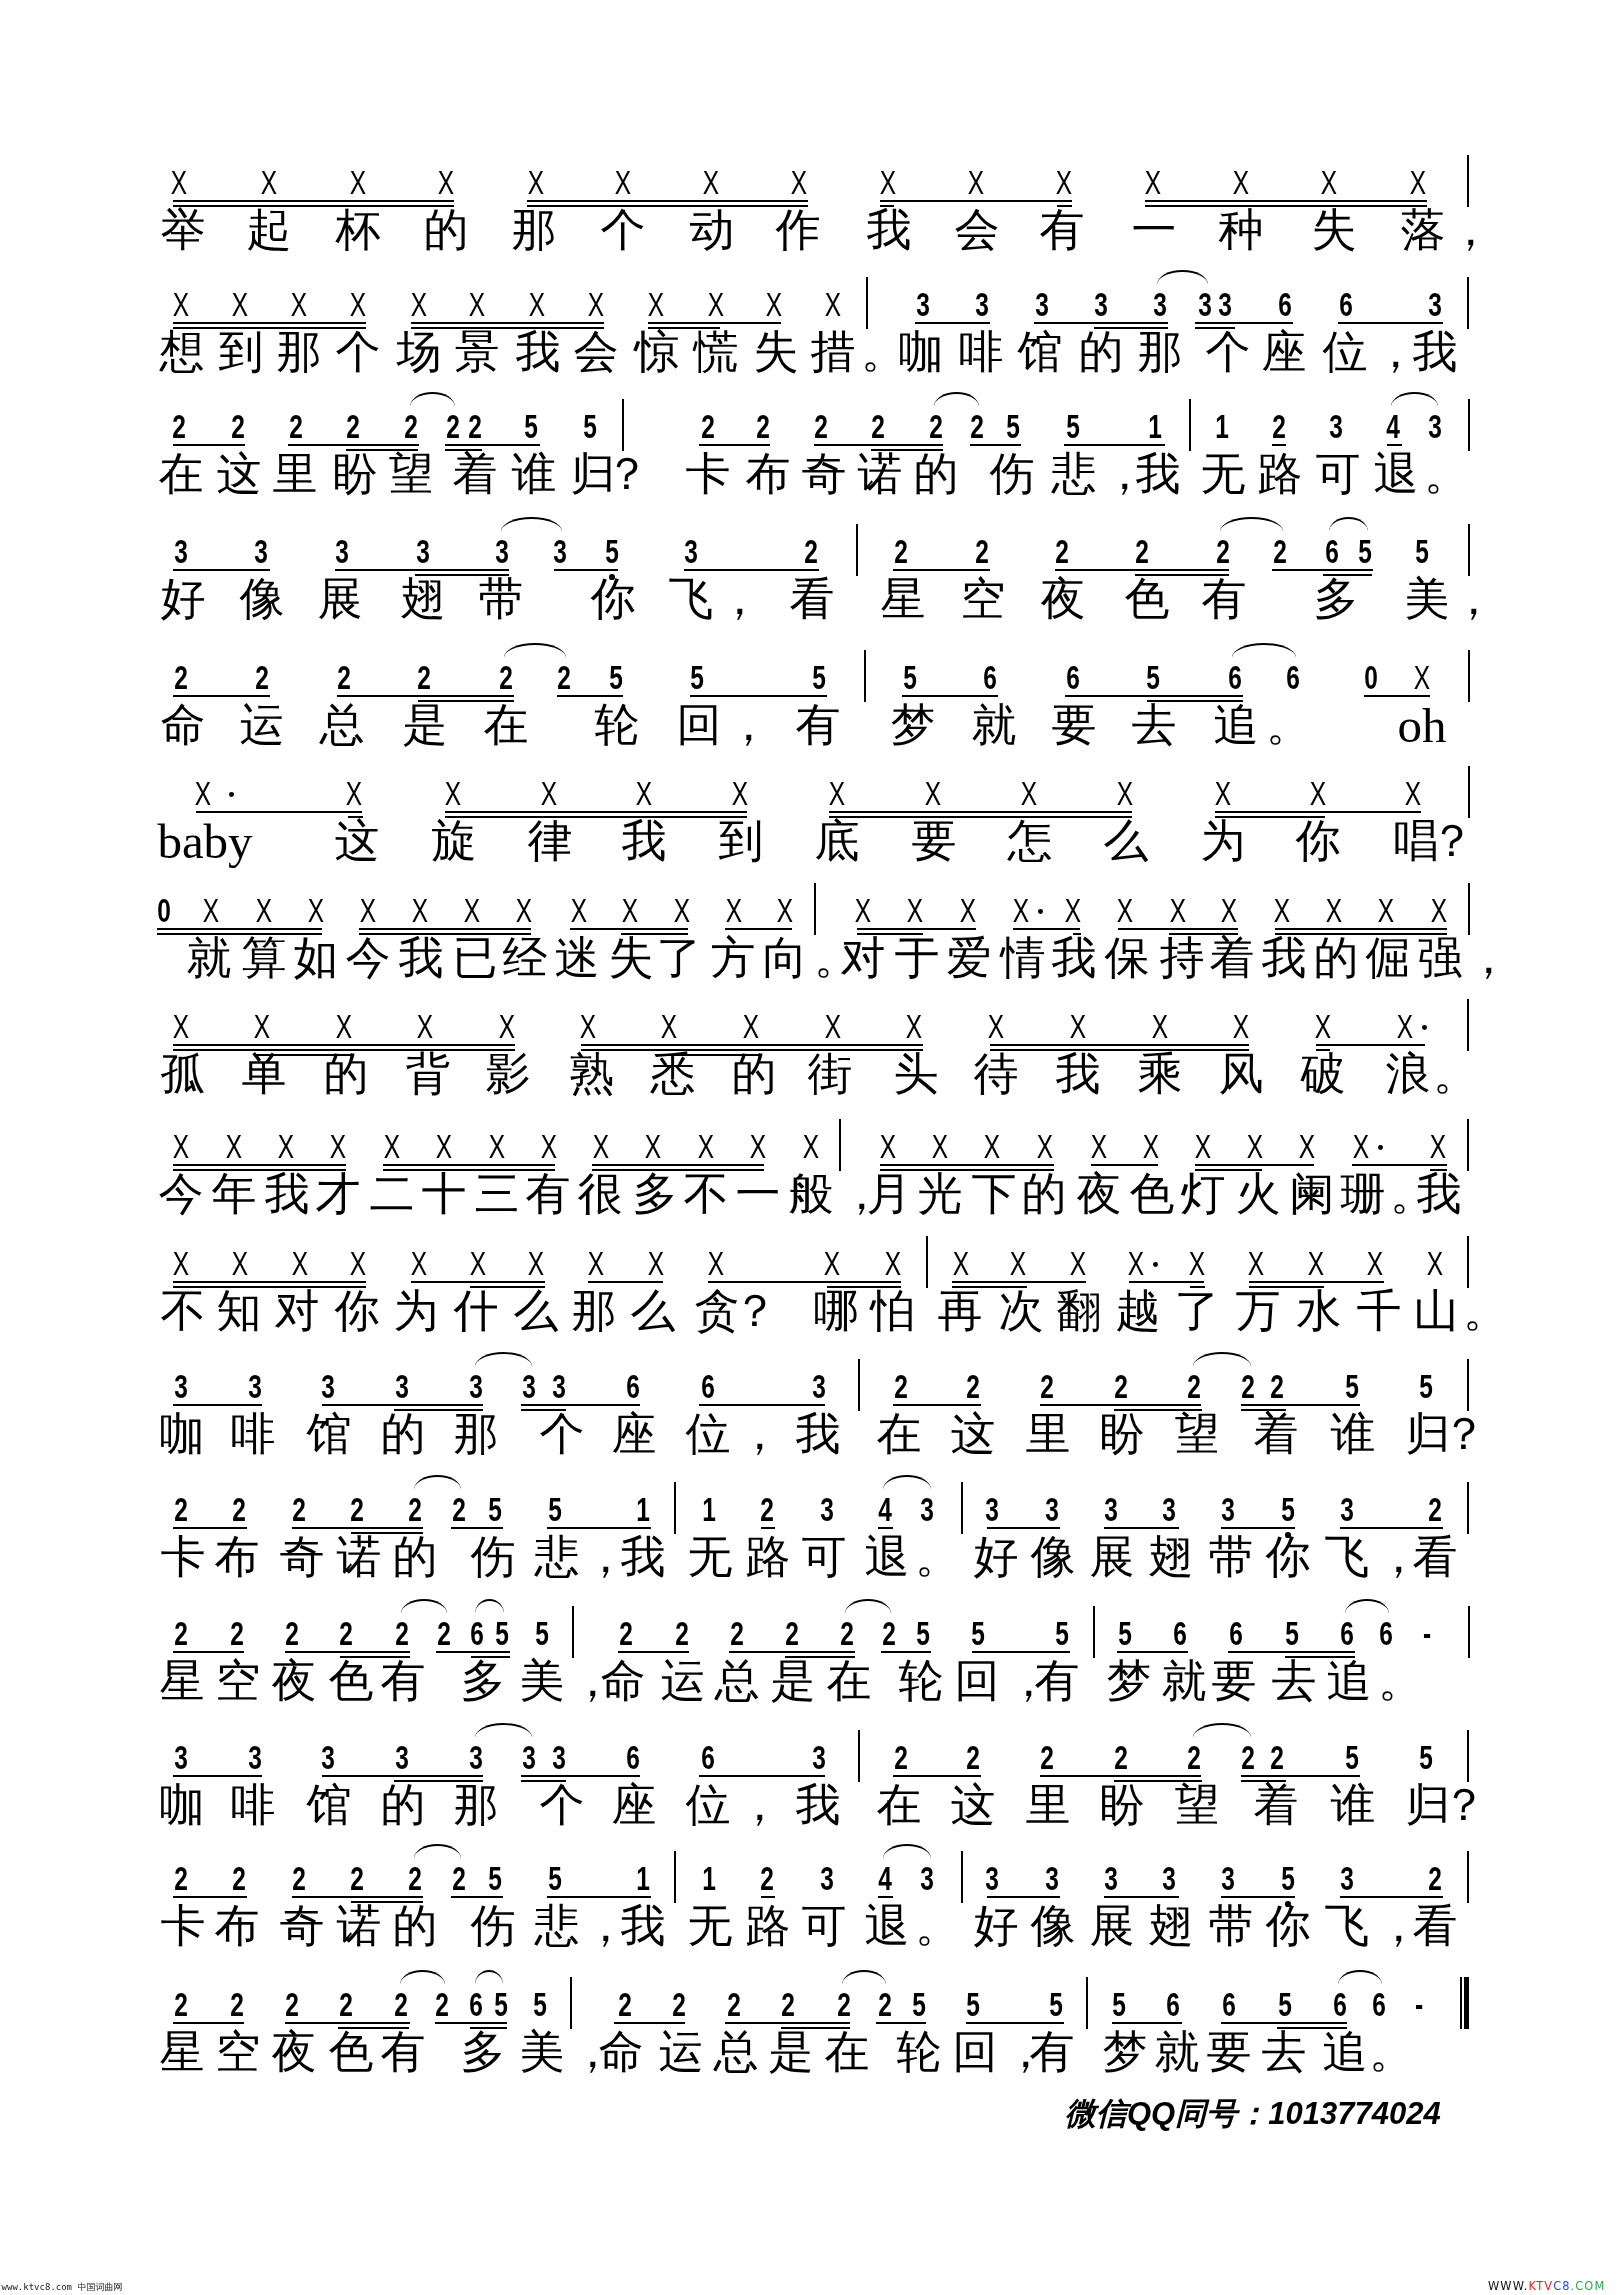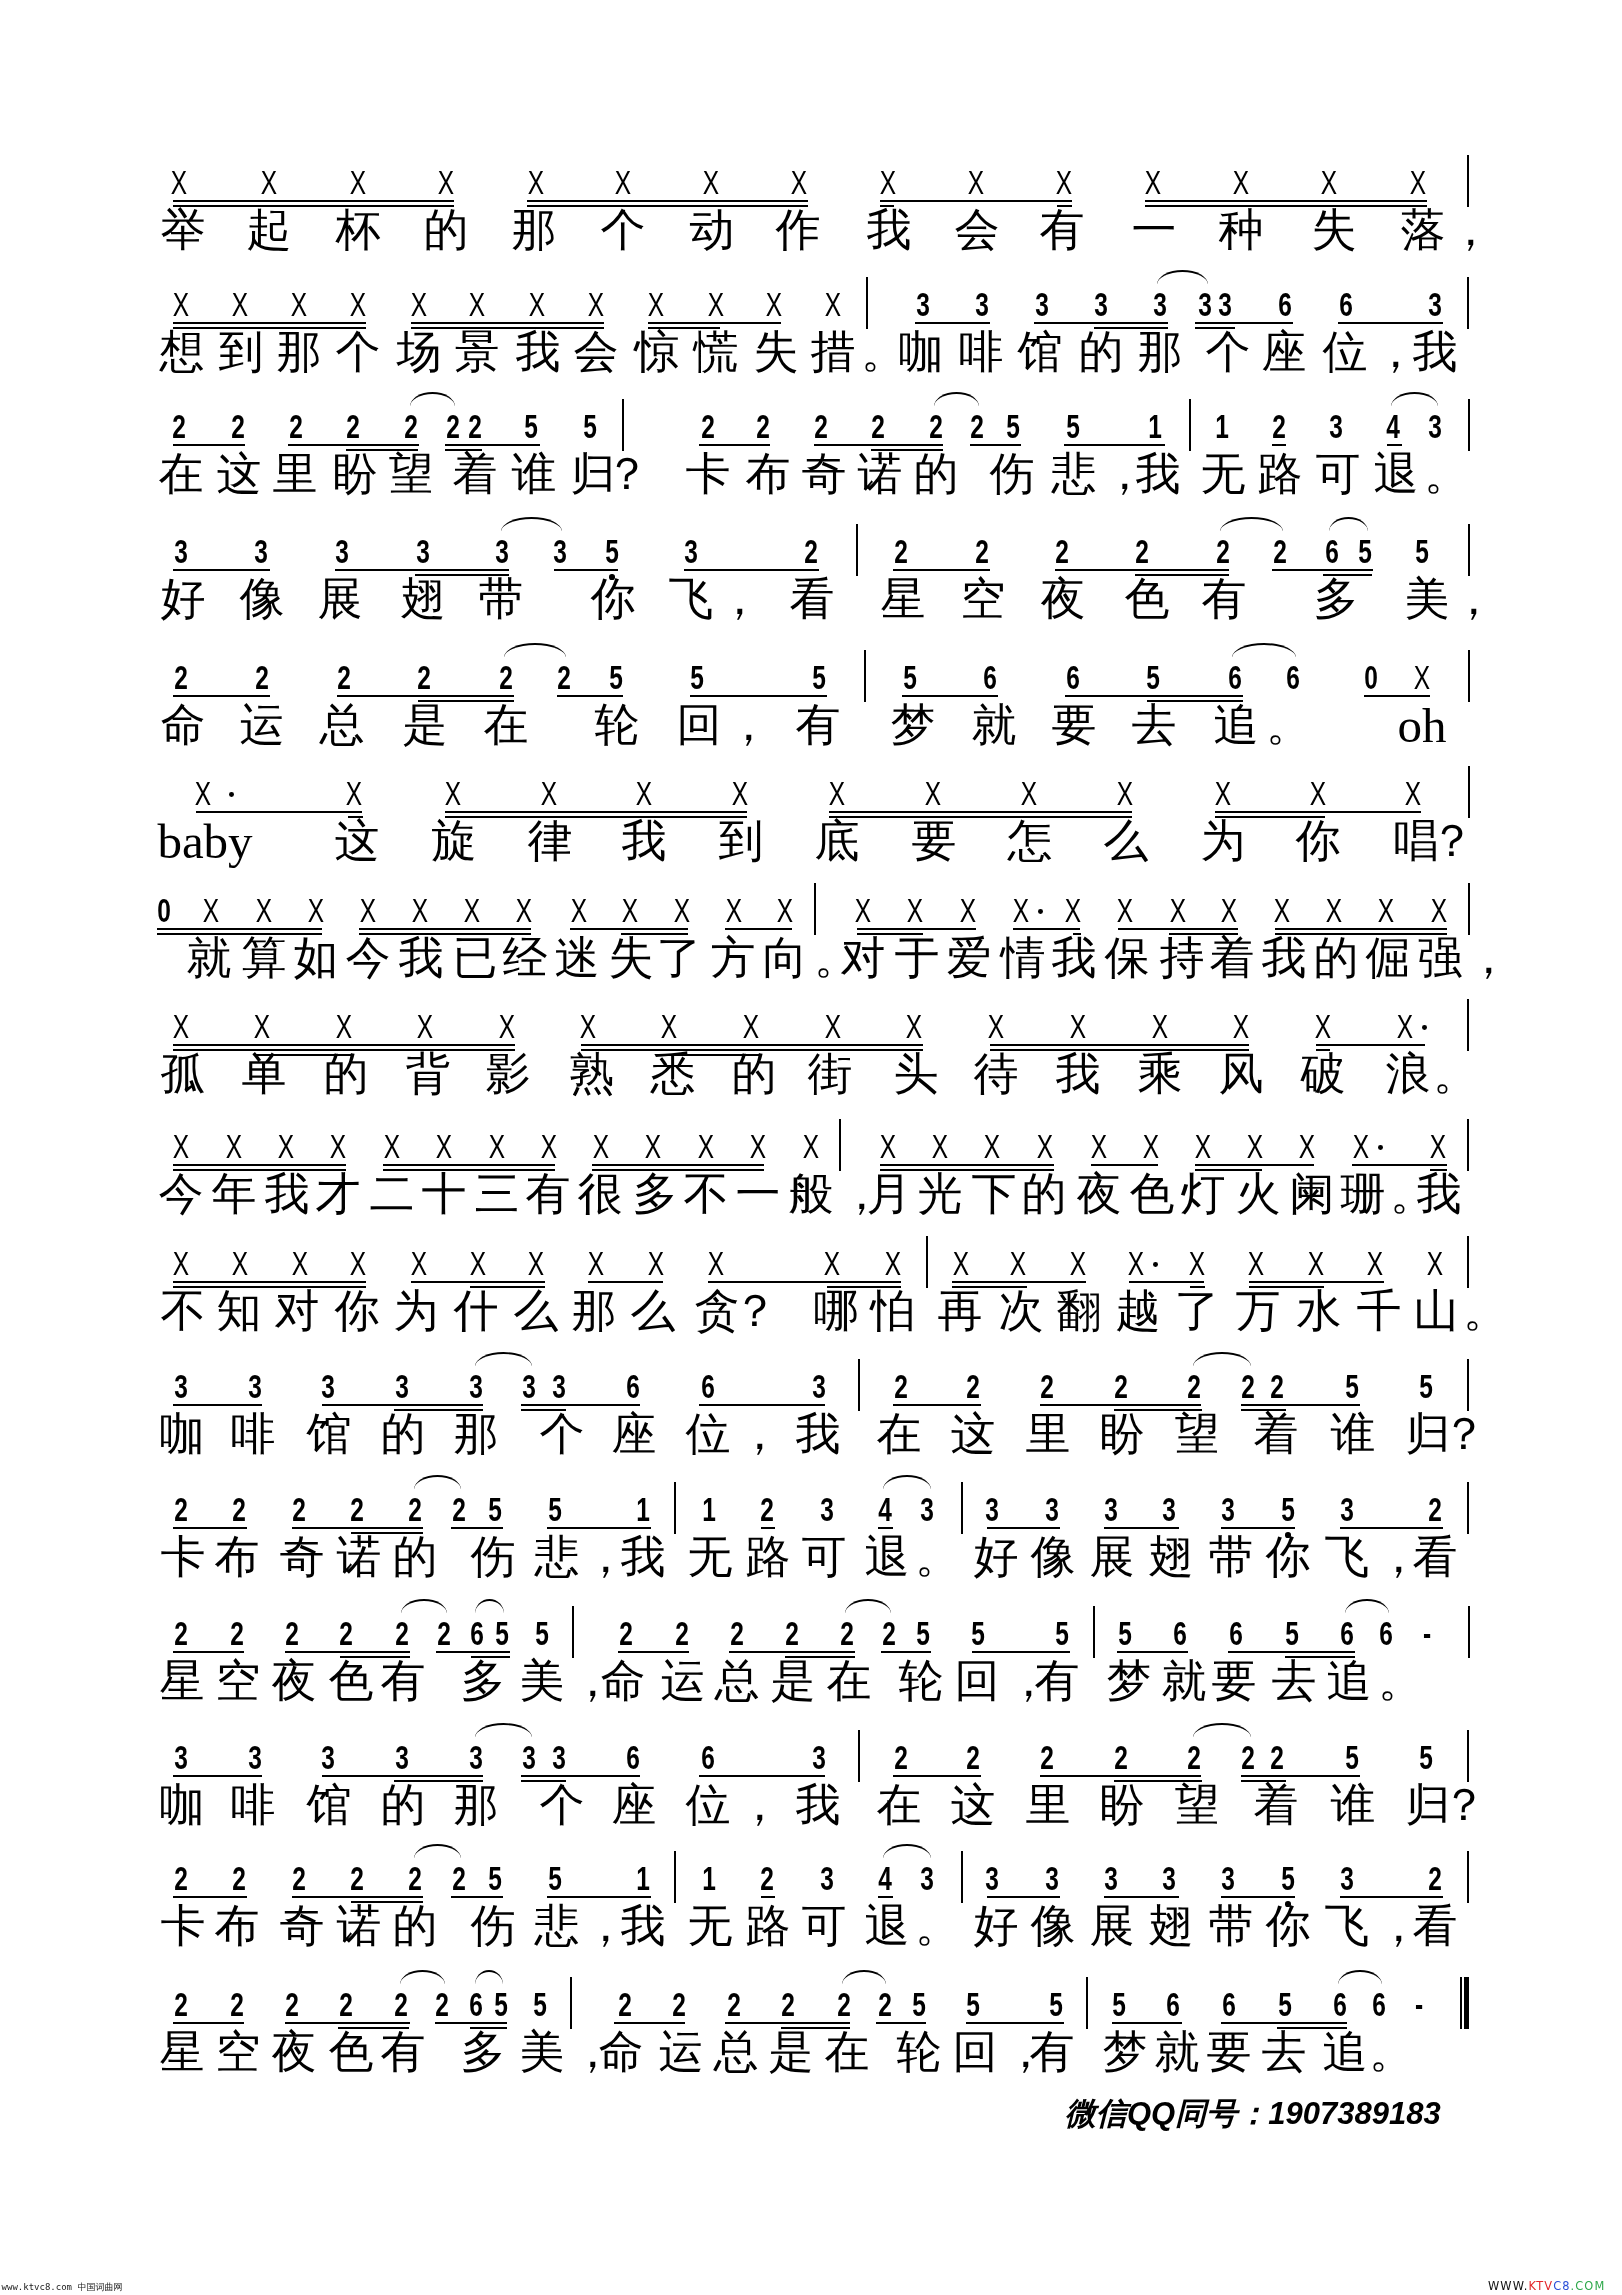--- a/index.html
+++ b/index.html
@@ -988,7 +988,7 @@
     </div>
   </div>
 
-<div class="contact">微信QQ同号：1907389183</div>
+<div class="contact">微信QQ同号：1013774024</div>
 
 <div class="wm-left">www.ktvc8.com 中国词曲网</div>
 

